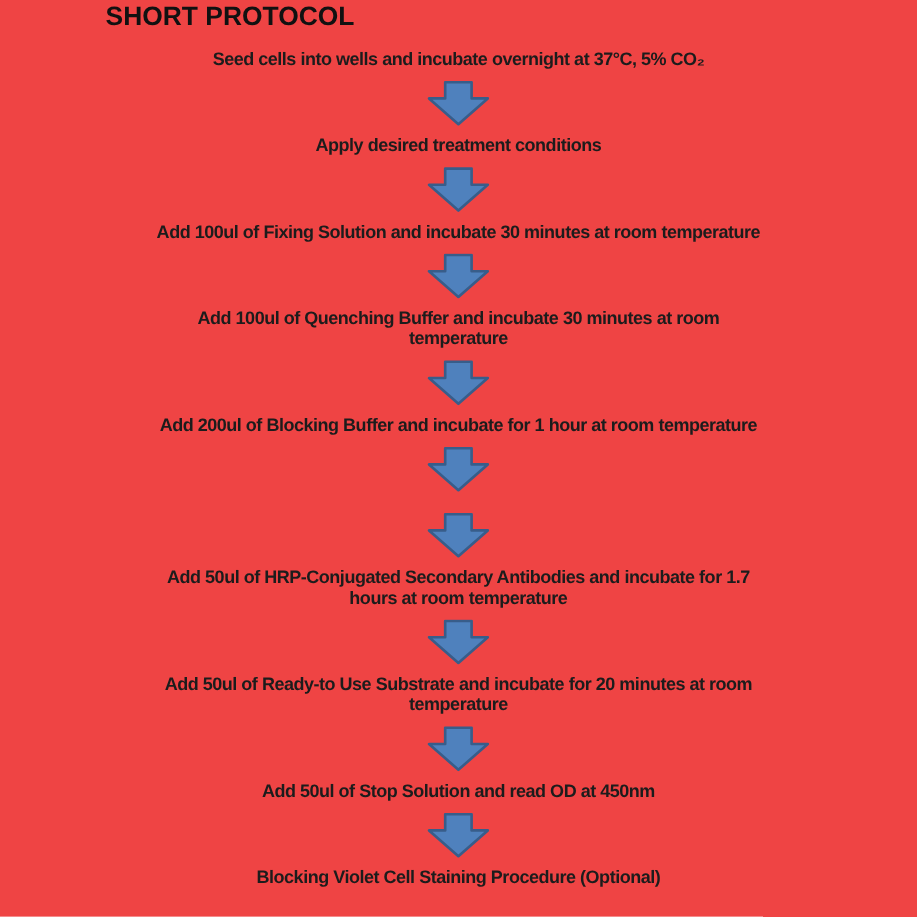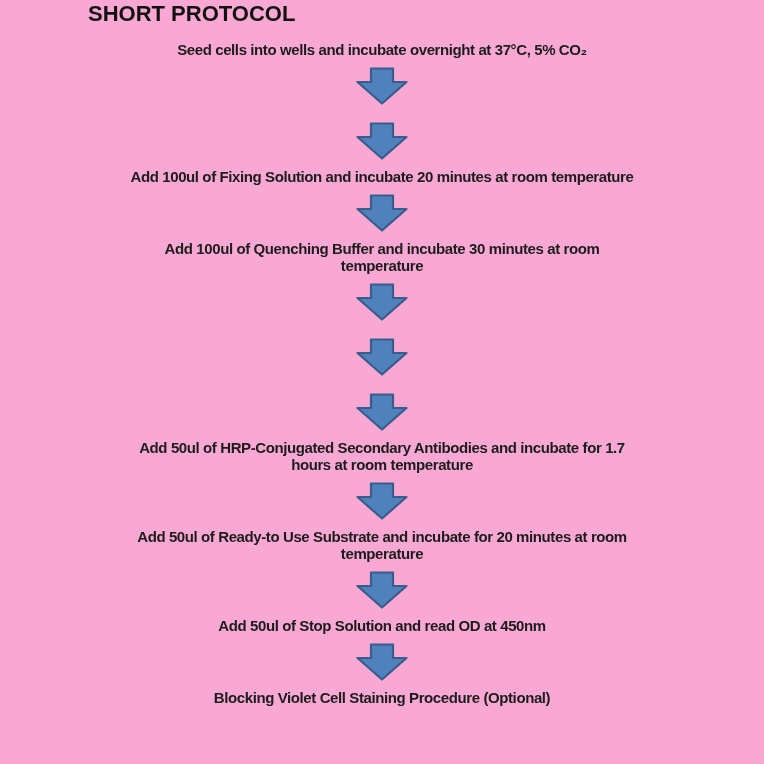--- a/index.html
+++ b/index.html
@@ -17,7 +17,7 @@
     position: relative;
     width: 764px;
     height: 764px;
-    background: #f9a8d4;
+    background: #ef4444;
     overflow: hidden;
   }
   .title {

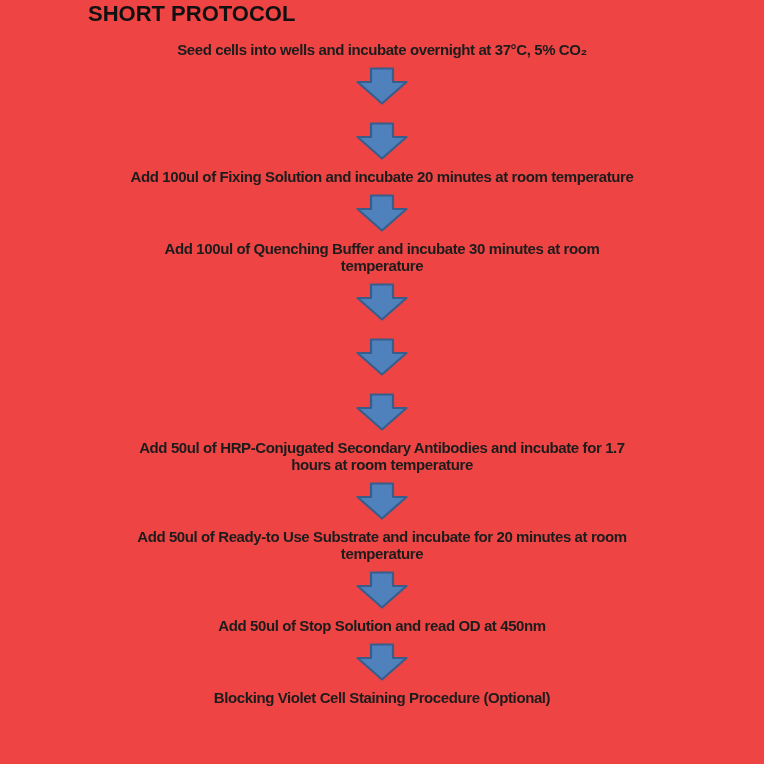--- a/index.html
+++ b/index.html
@@ -81,6 +81,7 @@
       </svg>
     </div>
 
+    <div class="step">Apply desired treatment conditions</div>
 
     <div class="arrow-wrap">
       <svg width="52" height="38" viewBox="0 0 52 38" aria-hidden="true">

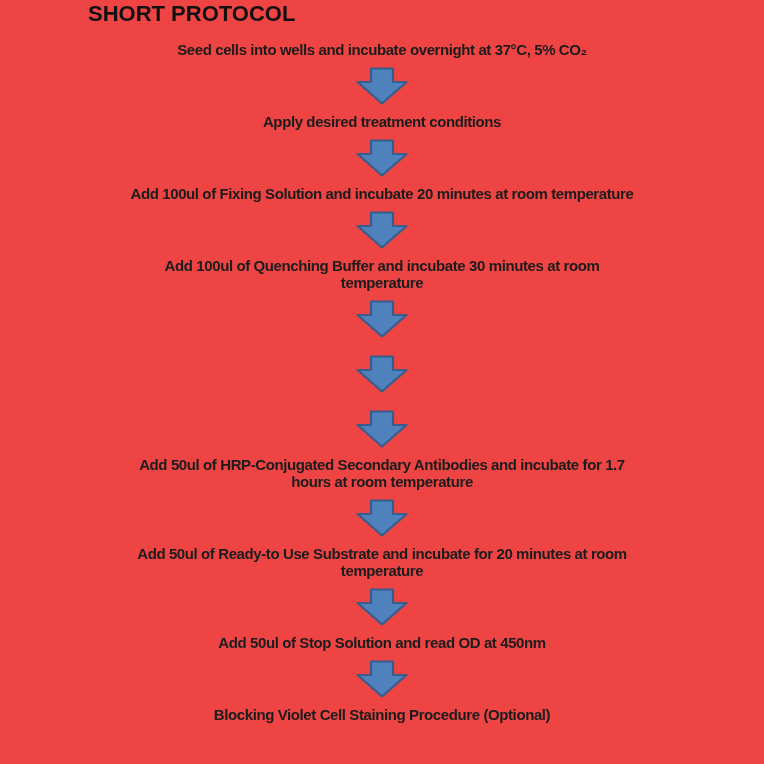--- a/index.html
+++ b/index.html
@@ -89,7 +89,7 @@
       </svg>
     </div>
 
-    <div class="step">Add 100ul of Fixing Solution and incubate 20 minutes at room temperature</div>
+    <div class="step">Add 100ul of Fixing Solution and incubate 30 minutes at room temperature</div>
 
     <div class="arrow-wrap">
       <svg width="52" height="38" viewBox="0 0 52 38" aria-hidden="true">

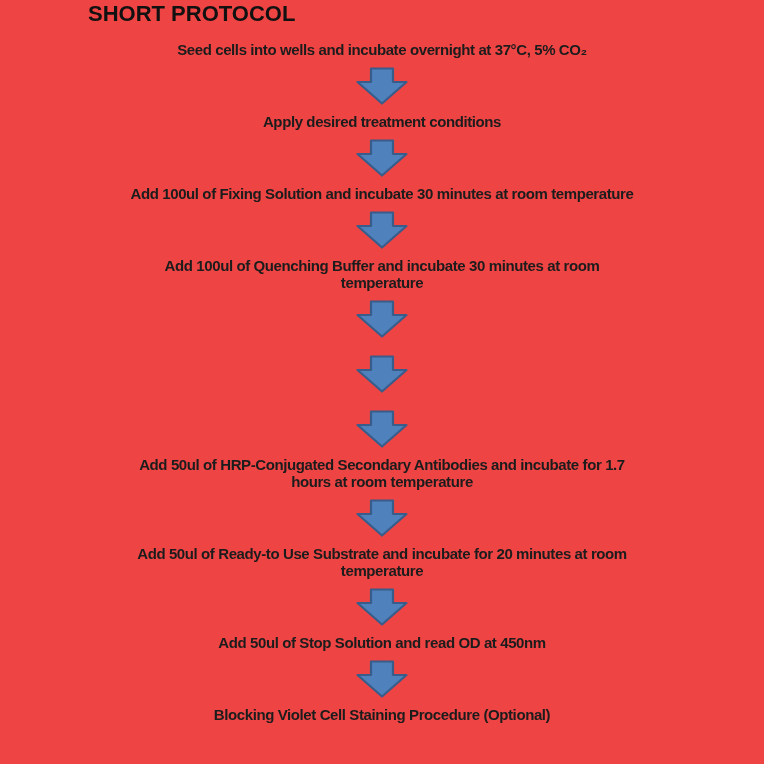--- a/index.html
+++ b/index.html
@@ -106,6 +106,7 @@
       </svg>
     </div>
 
+    <div class="step">Add 200ul of Blocking Buffer and incubate for 1 hour at room temperature</div>
 
     <div class="arrow-wrap">
       <svg width="52" height="38" viewBox="0 0 52 38" aria-hidden="true">

